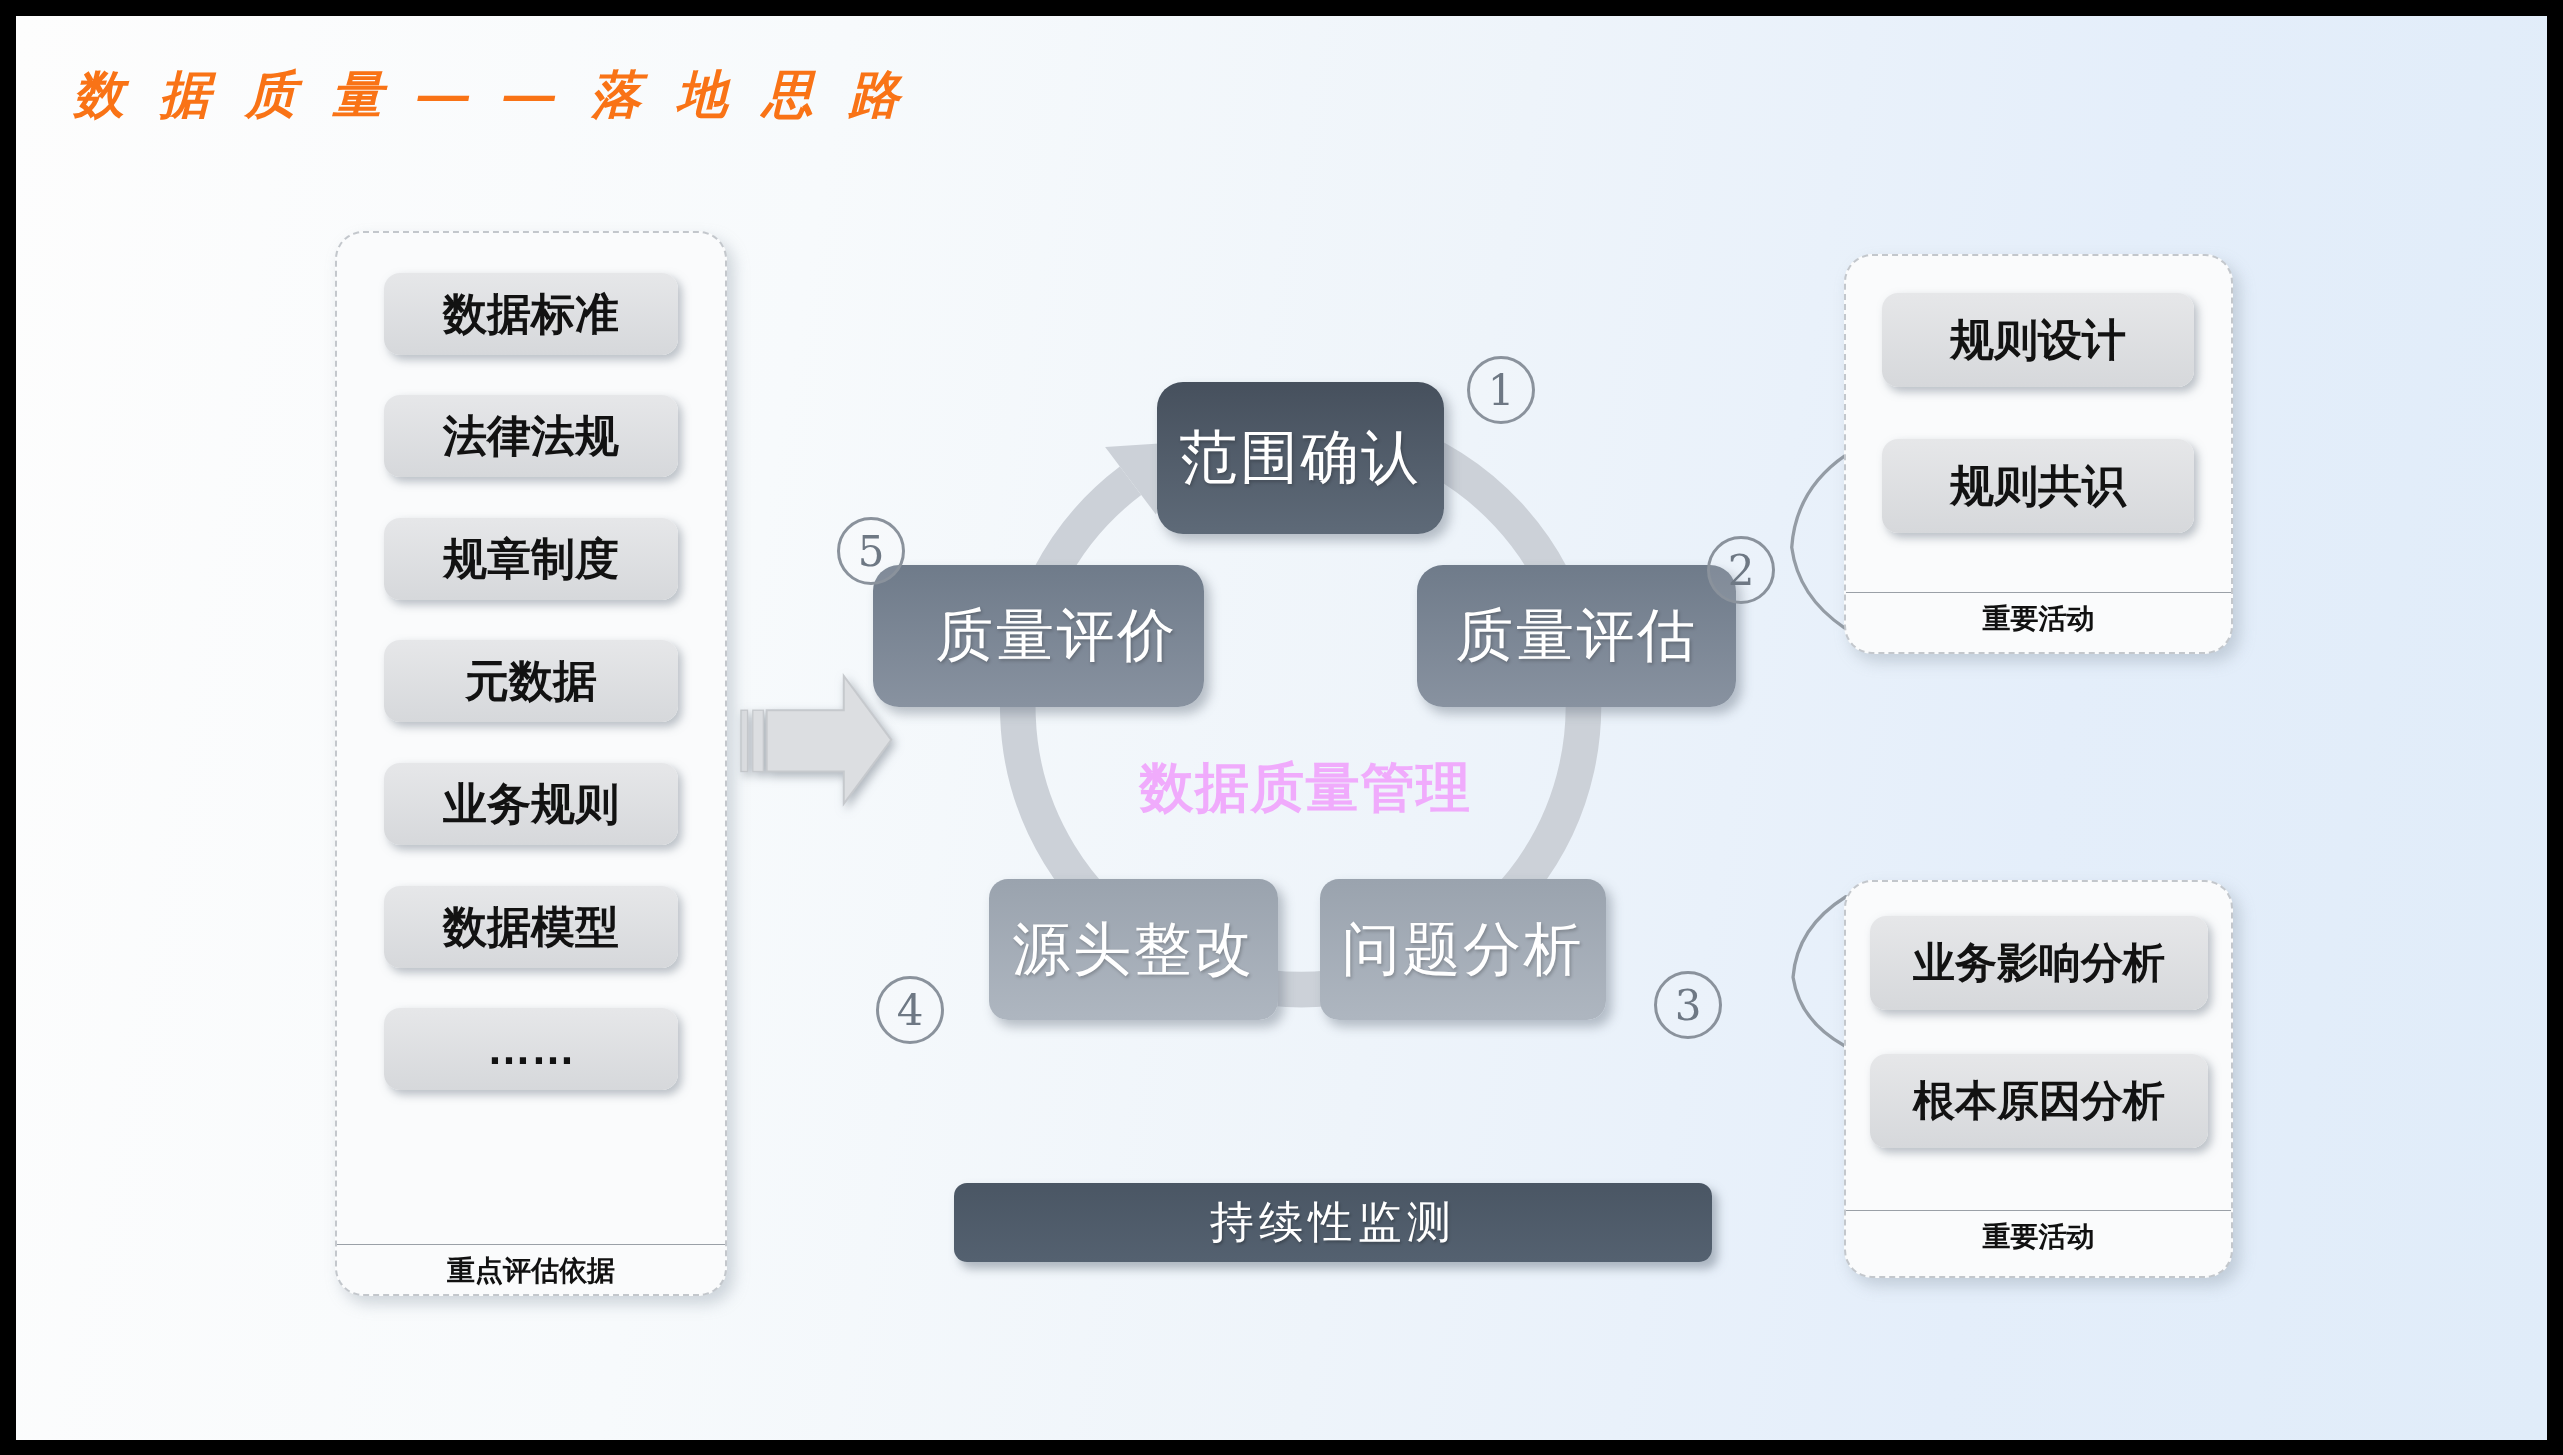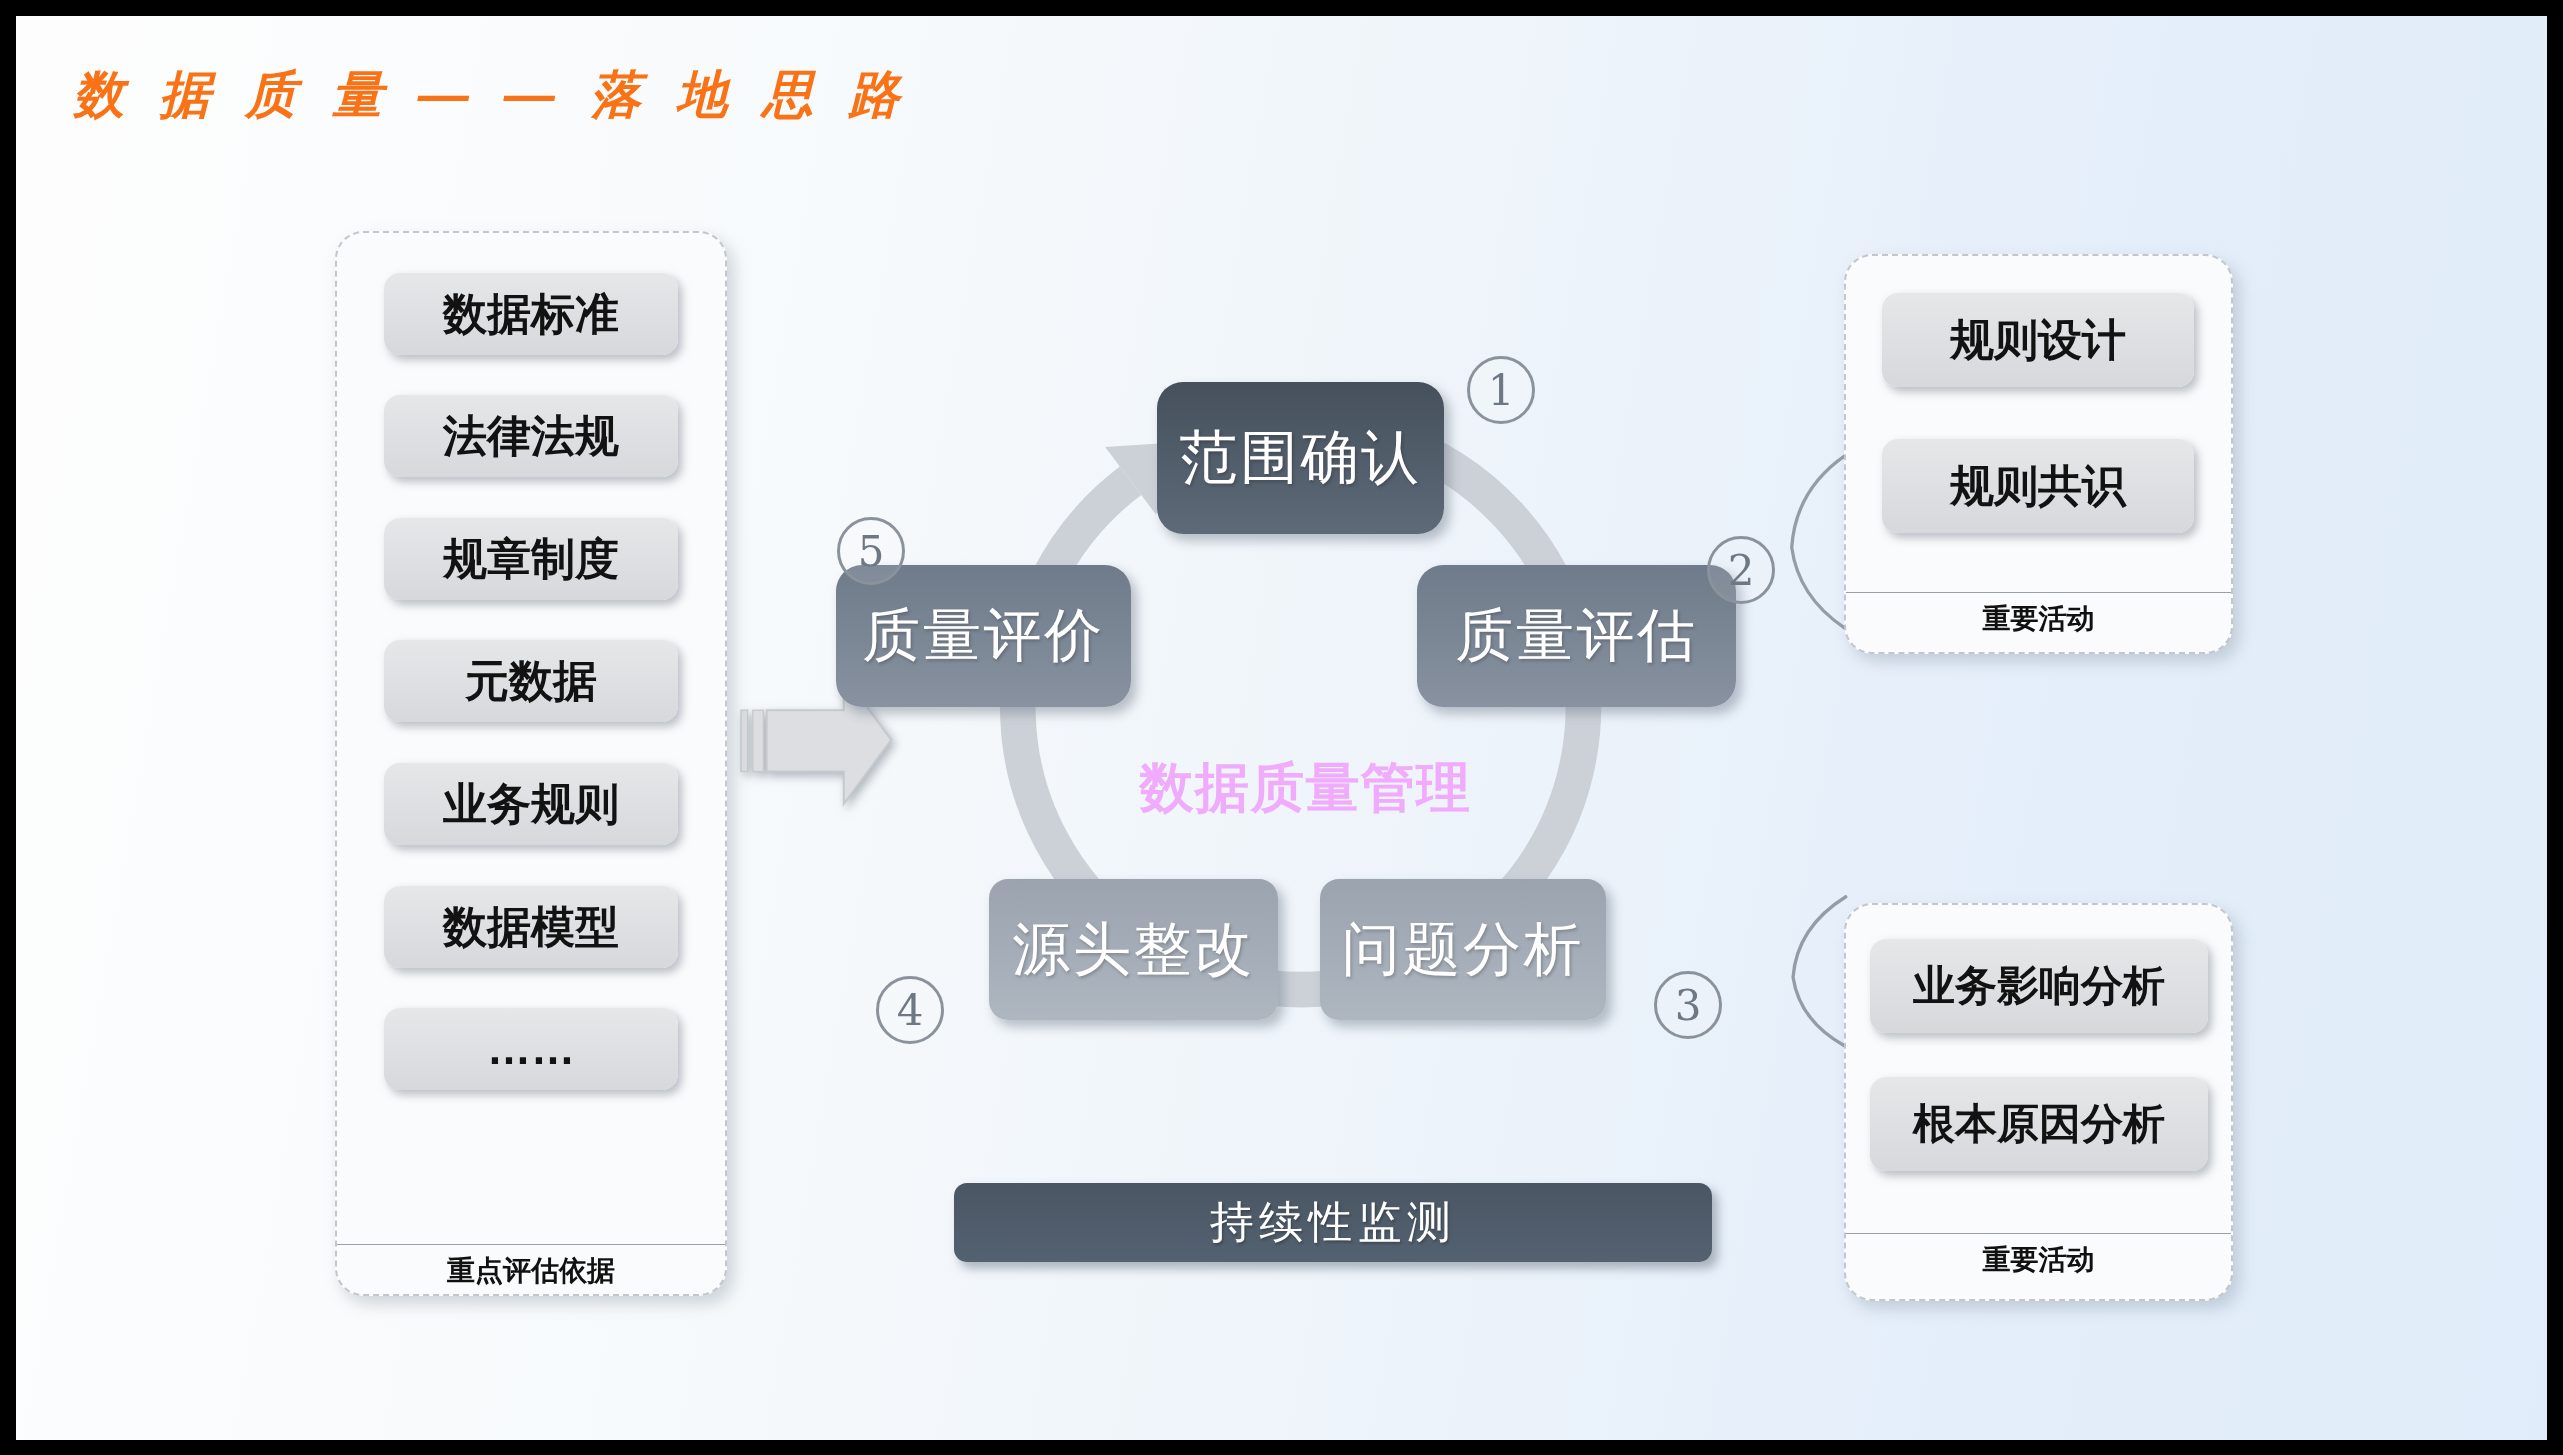--- a/index.html
+++ b/index.html
@@ -43,7 +43,7 @@
   #box-assess{left:1417px;top:565px;width:319px;height:142px;}
   #box-analyze{left:1320px;top:879px;width:286px;height:141px;}
   #box-rectify{left:989px;top:879px;width:289px;height:141px;}
-  #box-evaluate{left:836px;top:565px;width:295px;height:142px;}
+  #box-evaluate{left:873px;top:565px;width:295px;height:142px;padding-left:36px;}
 
   .center-label{position:absolute;left:1121px;top:752px;width:369px;text-align:center;
     font-size:54px;font-weight:600;color:#f0abfc;letter-spacing:1.3px;}

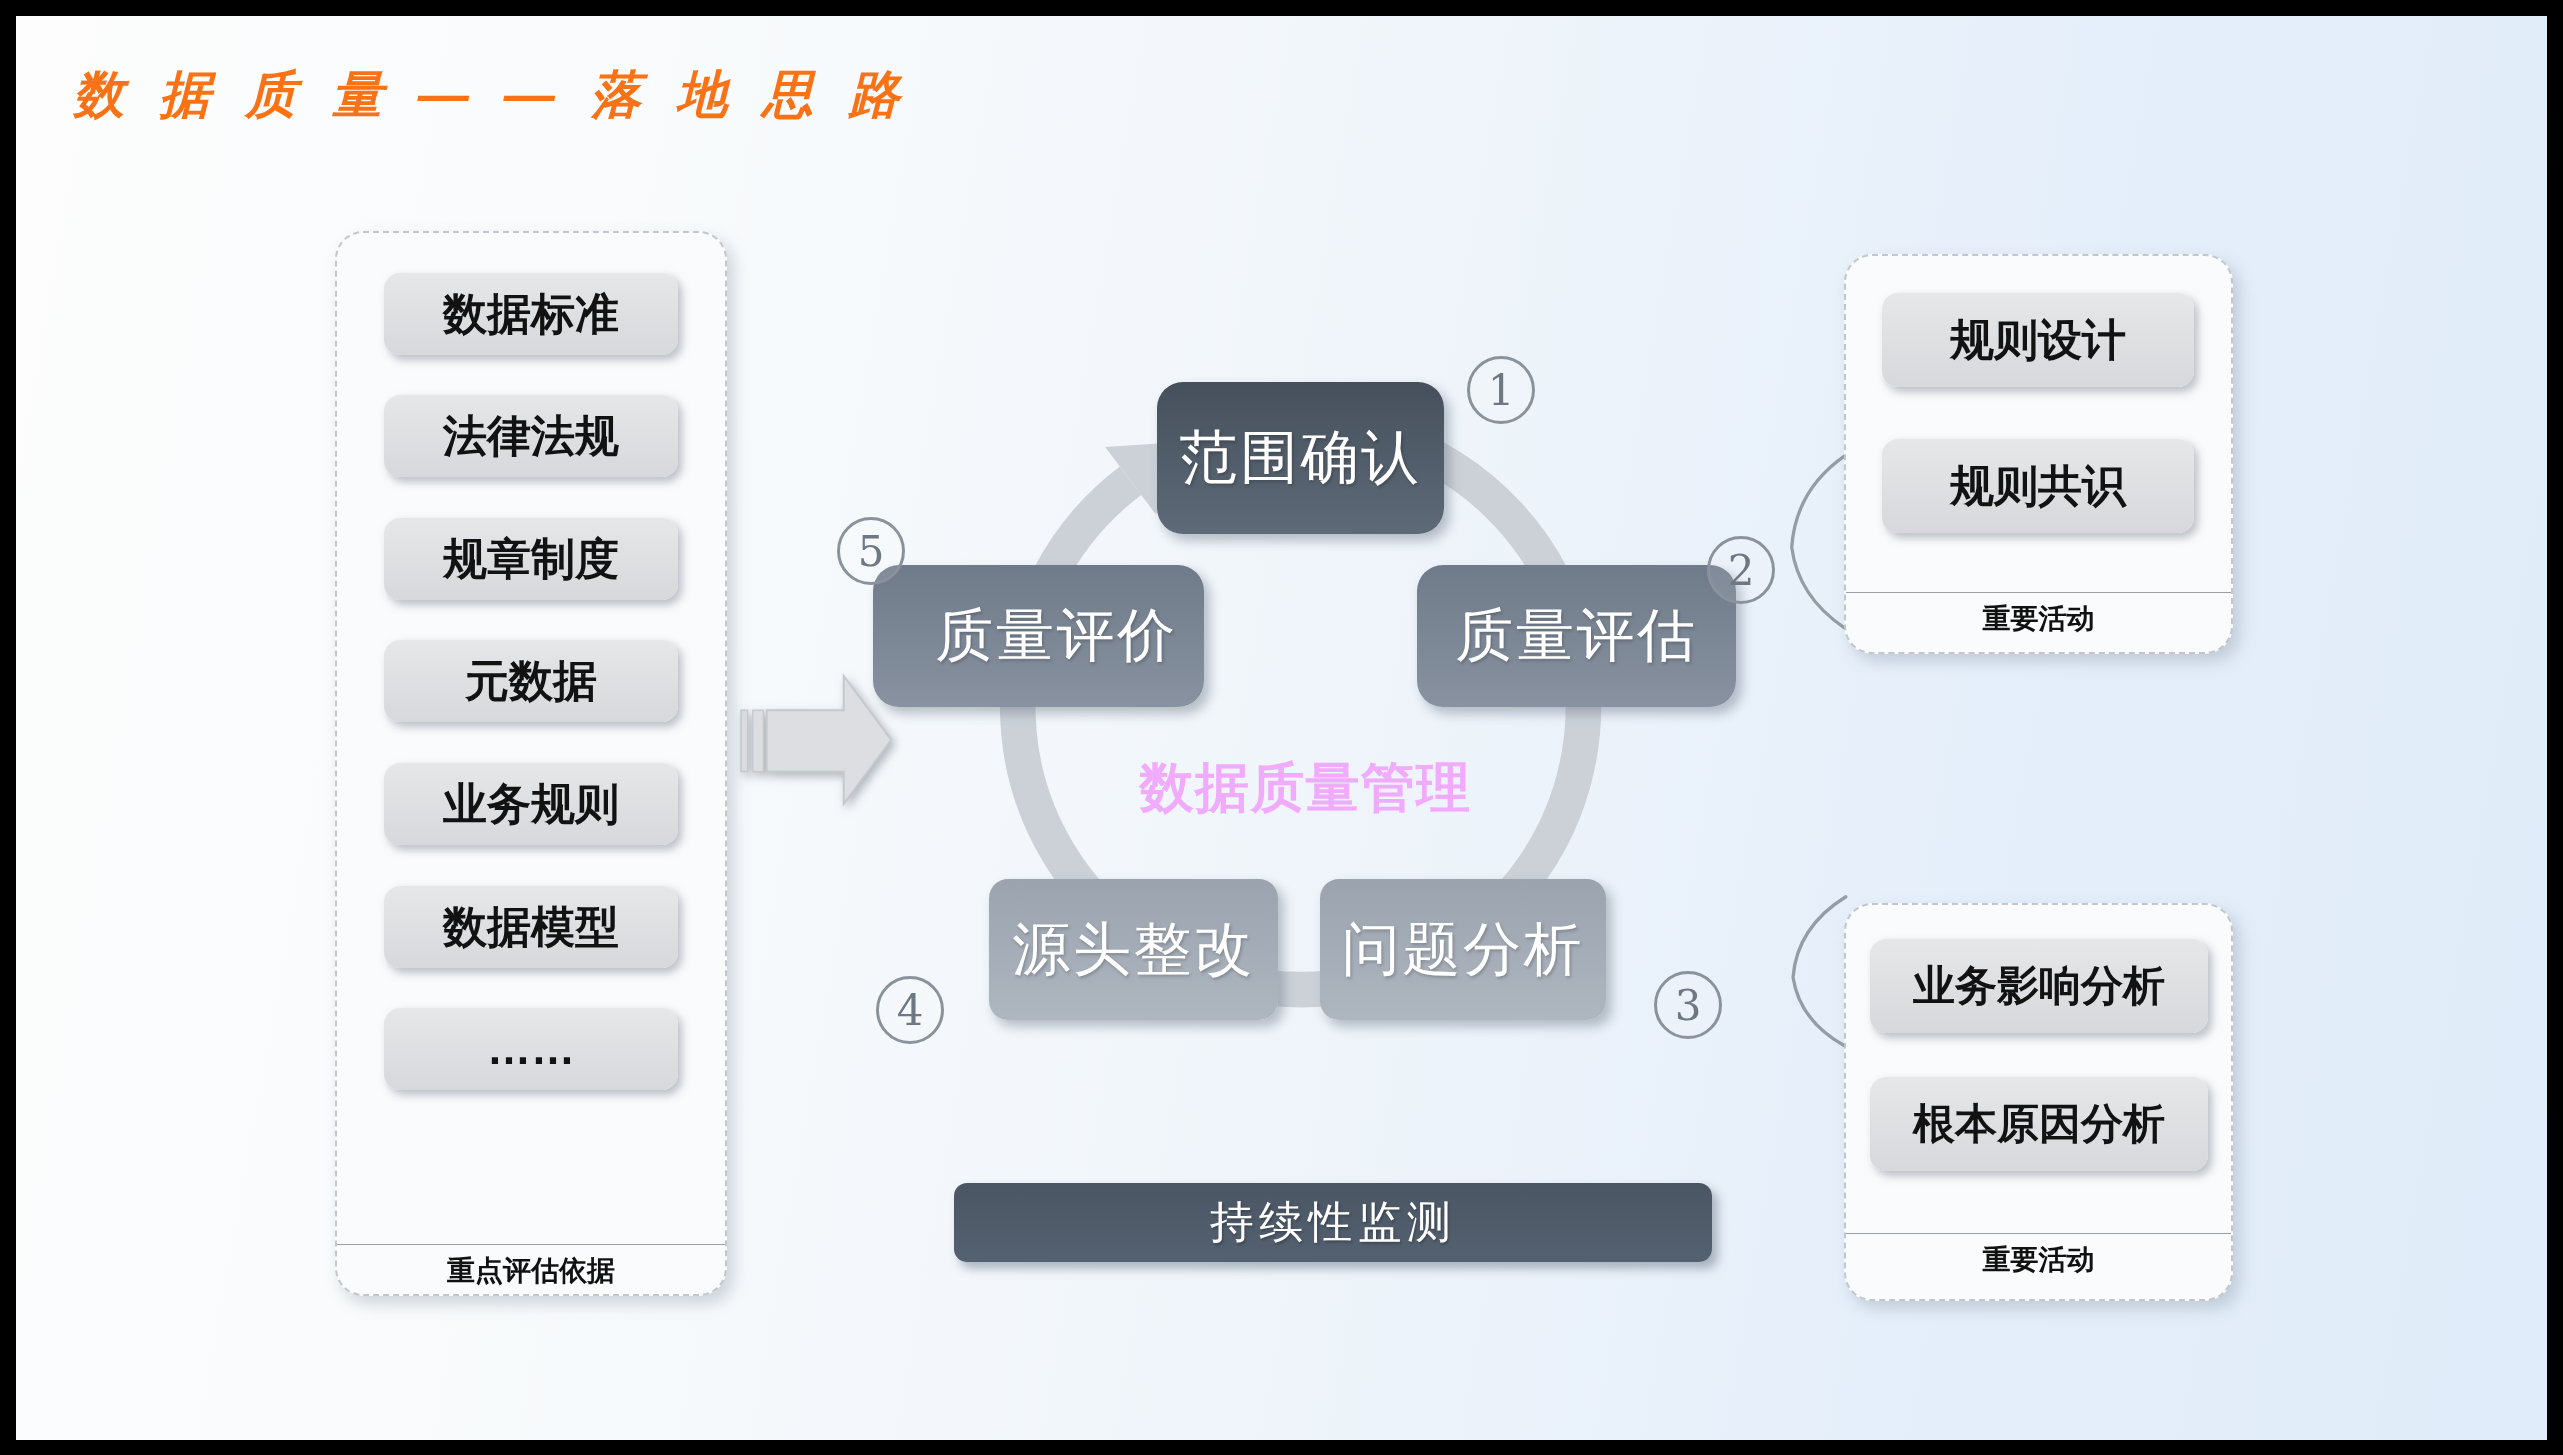--- a/index.html
+++ b/index.html
@@ -27,7 +27,7 @@
   #rt-panel .sep{top:336px;}
   #rt-panel .panel-footer{top:344px;}
 
-  #rb-panel{left:1844px;top:903px;width:385px;height:394px;}
+  #rb-panel{left:1844px;top:880px;width:385px;height:394px;}
   #rb-panel .chip{left:24px;width:338px;height:94px;font-size:42px;}
   #rb-panel .sep{top:328px;}
   #rb-panel .panel-footer{top:336px;}

